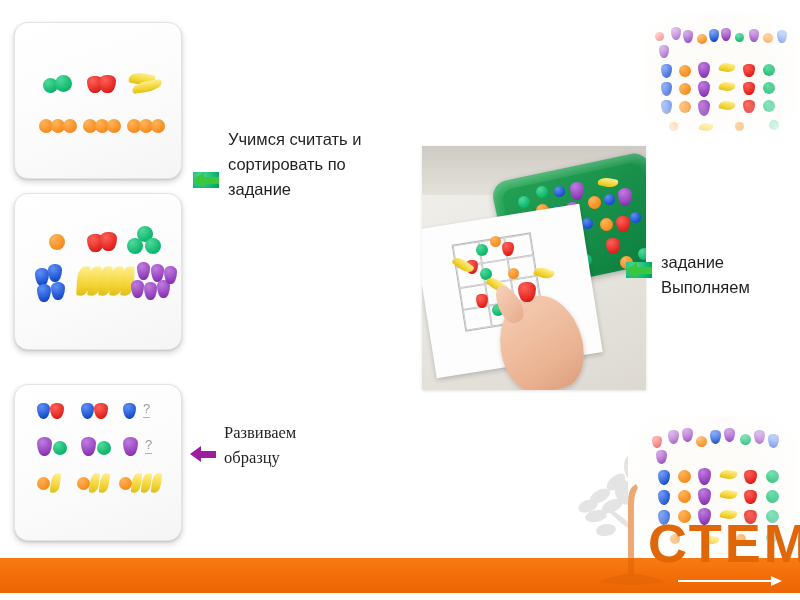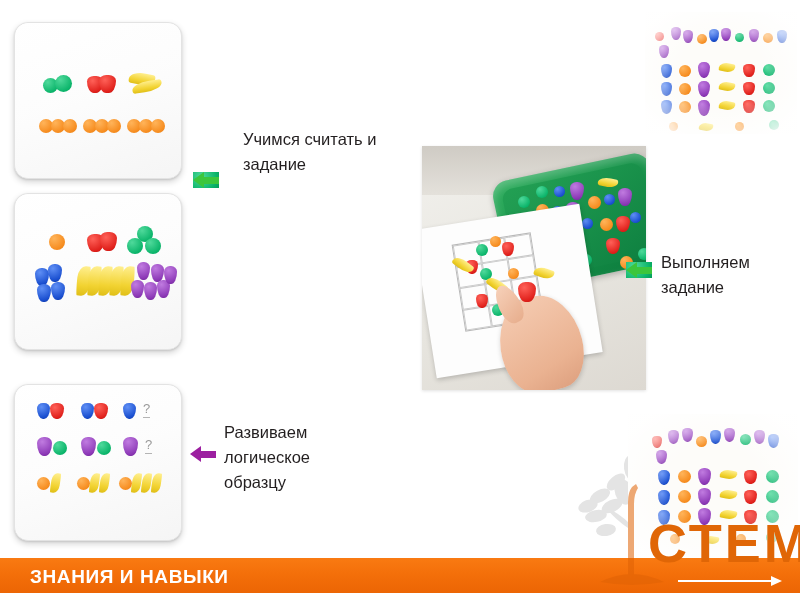--- a/index.html
+++ b/index.html
@@ -262,7 +262,7 @@
     <div class="shaft"></div>
     <div class="head"></div>
   </div>
-  <div class="caption" style="left:228px;top:127px;width:175px;margin-left:15px;">
+  <div class="caption" style="left:228px;top:127px;width:175px;">
     <div>Учимся считать и</div>
     <div>задание</div>
   </div>

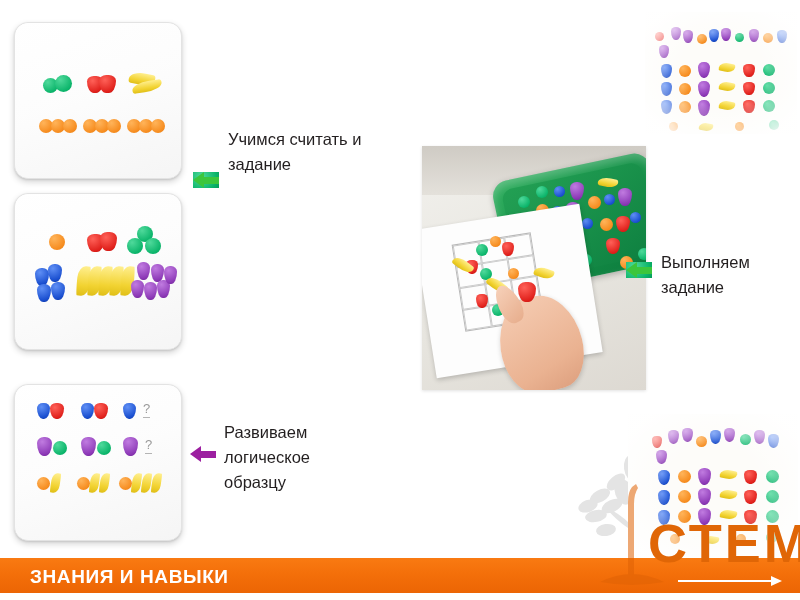--- a/index.html
+++ b/index.html
@@ -264,6 +264,7 @@
   </div>
   <div class="caption" style="left:228px;top:127px;width:175px;">
     <div>Учимся считать и</div>
+    <div>сортировать по</div>
     <div>задание</div>
   </div>
 

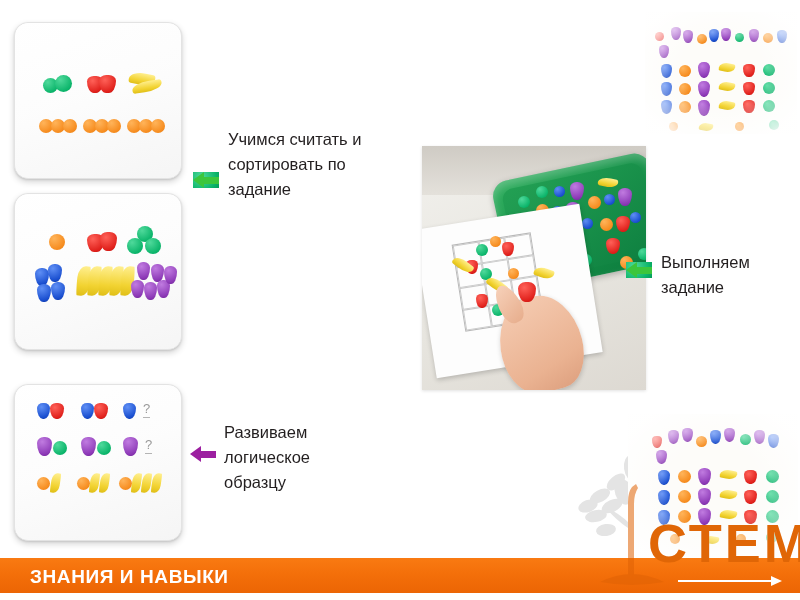--- a/index.html
+++ b/index.html
@@ -352,8 +352,8 @@
     <div class="head"></div>
   </div>
   <div class="caption" style="left:661px;top:250px;width:135px;">
+    <div>задание</div>
     <div>Выполняем</div>
-    <div>задание</div>
   </div>
 
   <div class="watermark" style="left:566px;top:432px;width:136px;height:160px;">

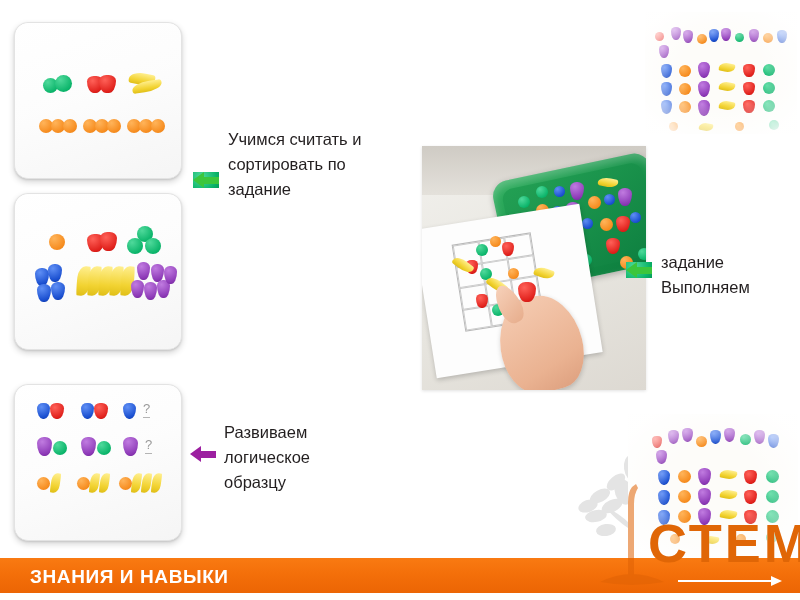--- a/index.html
+++ b/index.html
@@ -272,7 +272,7 @@
     <div class="shaft"></div>
     <div class="head"></div>
   </div>
-  <div class="caption" style="left:224px;top:420px;width:160px;">
+  <div class="caption" style="left:224px;top:420px;width:160px;font-family:Liberation Serif, serif;">
     <div>Развиваем</div>
     <div>логическое</div>
     <div>образцу</div>

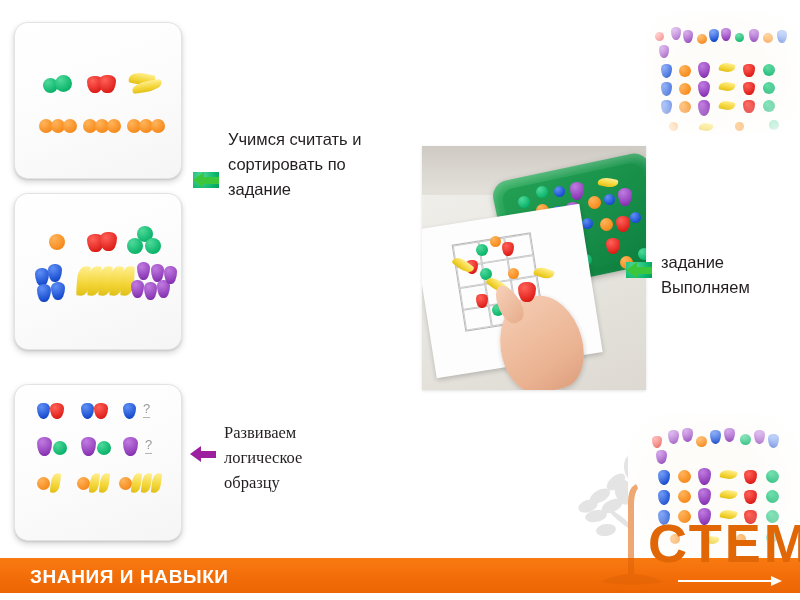--- a/index.html
+++ b/index.html
@@ -274,7 +274,6 @@
   </div>
   <div class="caption" style="left:224px;top:420px;width:160px;font-family:Liberation Serif, serif;">
     <div>Развиваем</div>
-    <div>логическое</div>
     <div>образцу</div>
   </div>
 

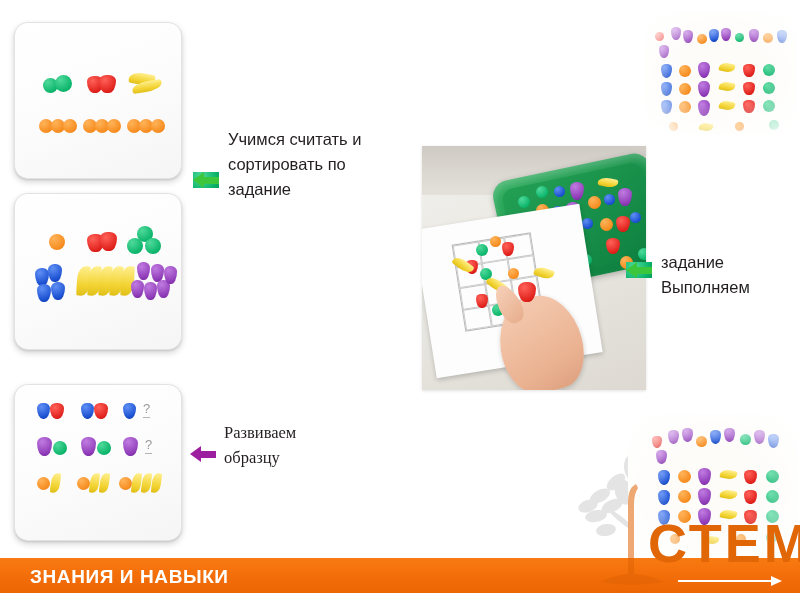--- a/index.html
+++ b/index.html
@@ -433,7 +433,6 @@
     </div>
     <div style="position:absolute;left:648px;top:-46px;font-weight:bold;font-size:54px;letter-spacing:3px;color:#e06606;">СТЕМ</div>
 
-    <div class="banner-title" style="left:30px;top:8px;">ЗНАНИЯ И НАВЫКИ</div>
 
     <div class="banner-arrow" style="left:678px;top:18px;width:104px;">
       <div class="sh" style="width:95px;"></div>

